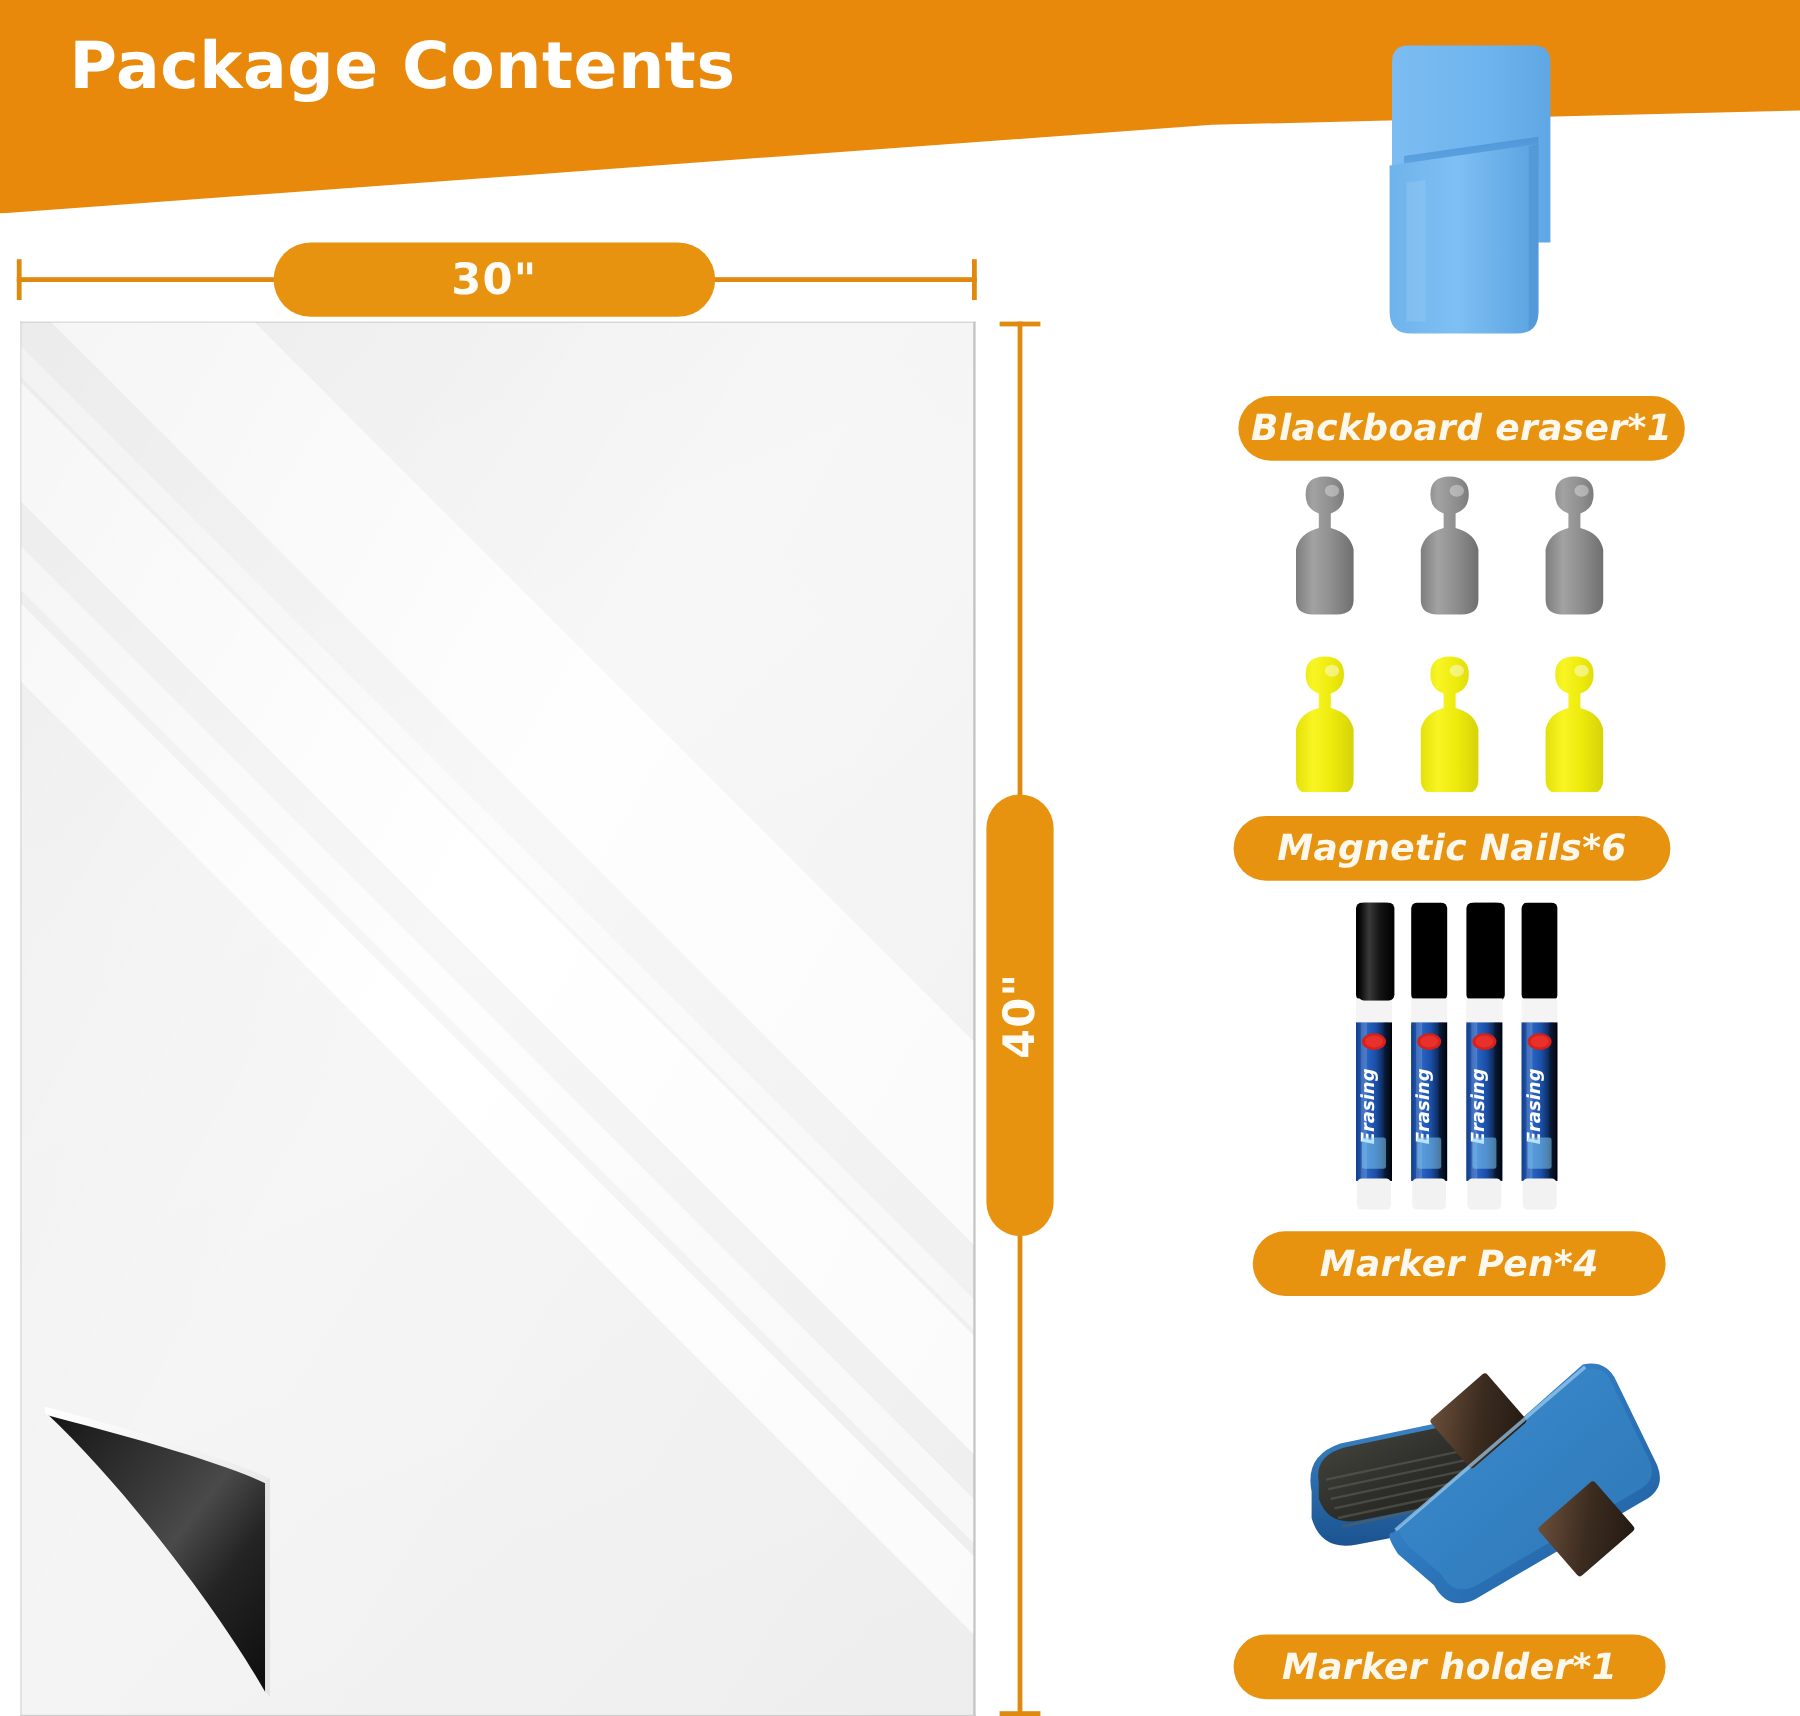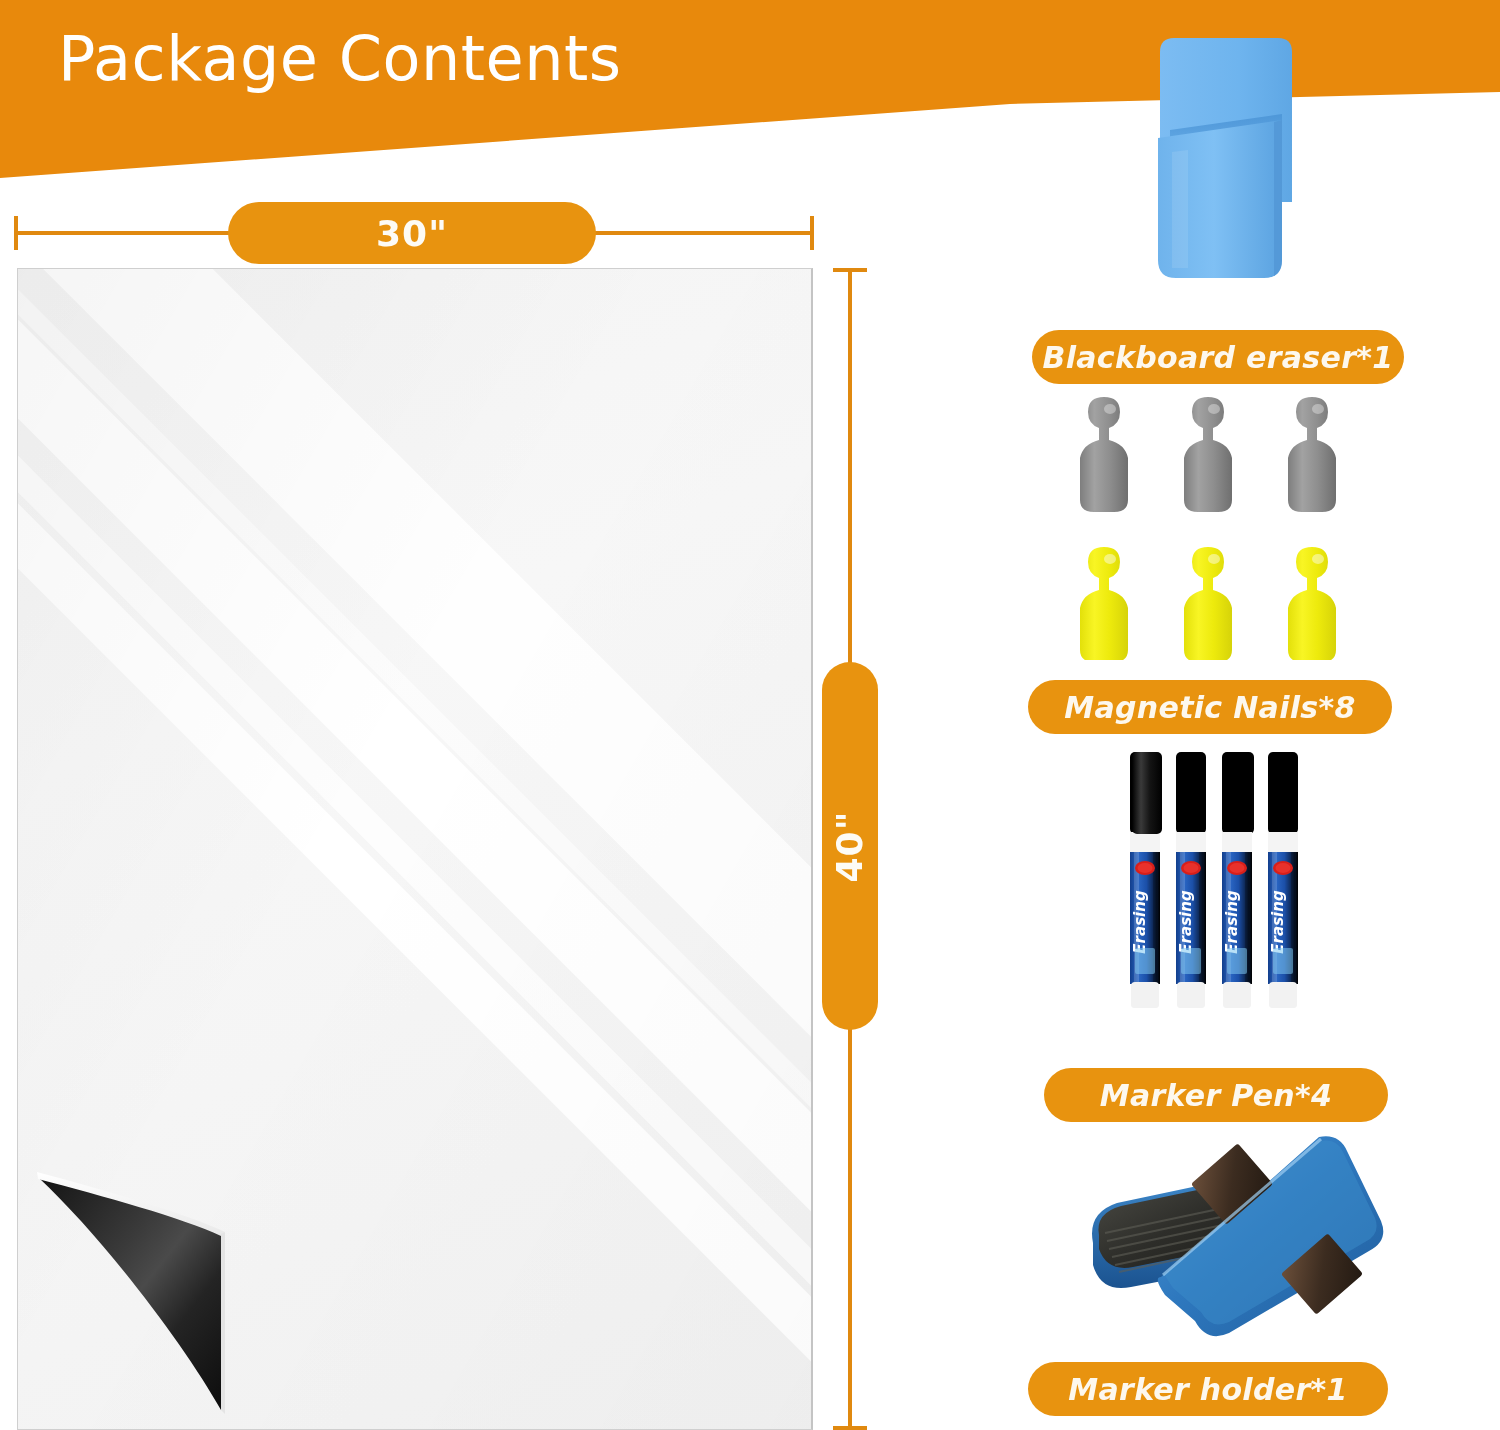--- a/index.html
+++ b/index.html
@@ -28,8 +28,8 @@
   .header-title {
     position: absolute;
     left: 58px; top: 28px;
-    font-size: 62px;
-    font-weight: normal;
+    font-size: 54px;
+    font-weight: bold;
     color: #FFFFFF;
     letter-spacing: 0.5px;
     line-height: 1;

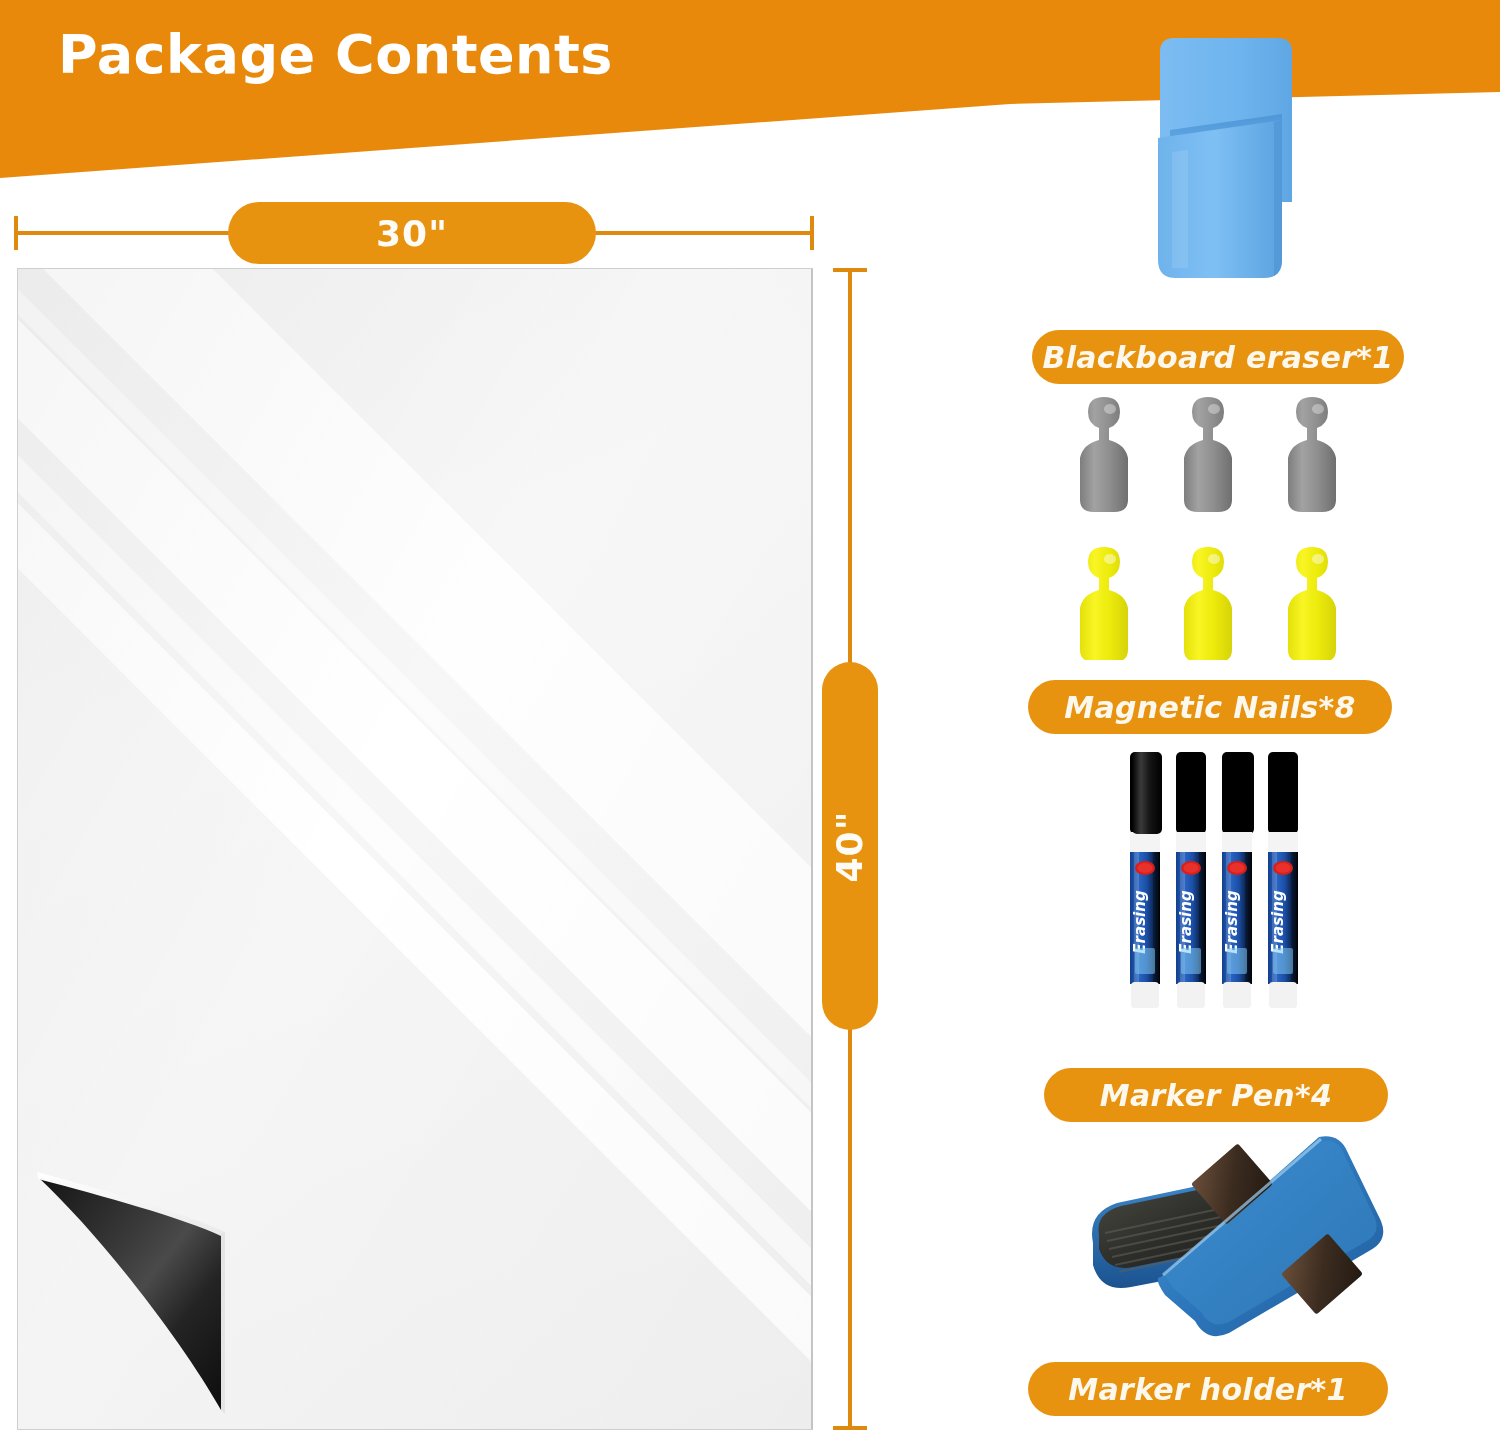--- a/index.html
+++ b/index.html
@@ -295,7 +295,7 @@
   </div>
 
   <div class="label-pill lp-nails">
-    <span class="txt">Magnetic Nails*8</span>
+    <span class="txt">Magnetic Nails*6</span>
   </div>
 
   <div class="markers">

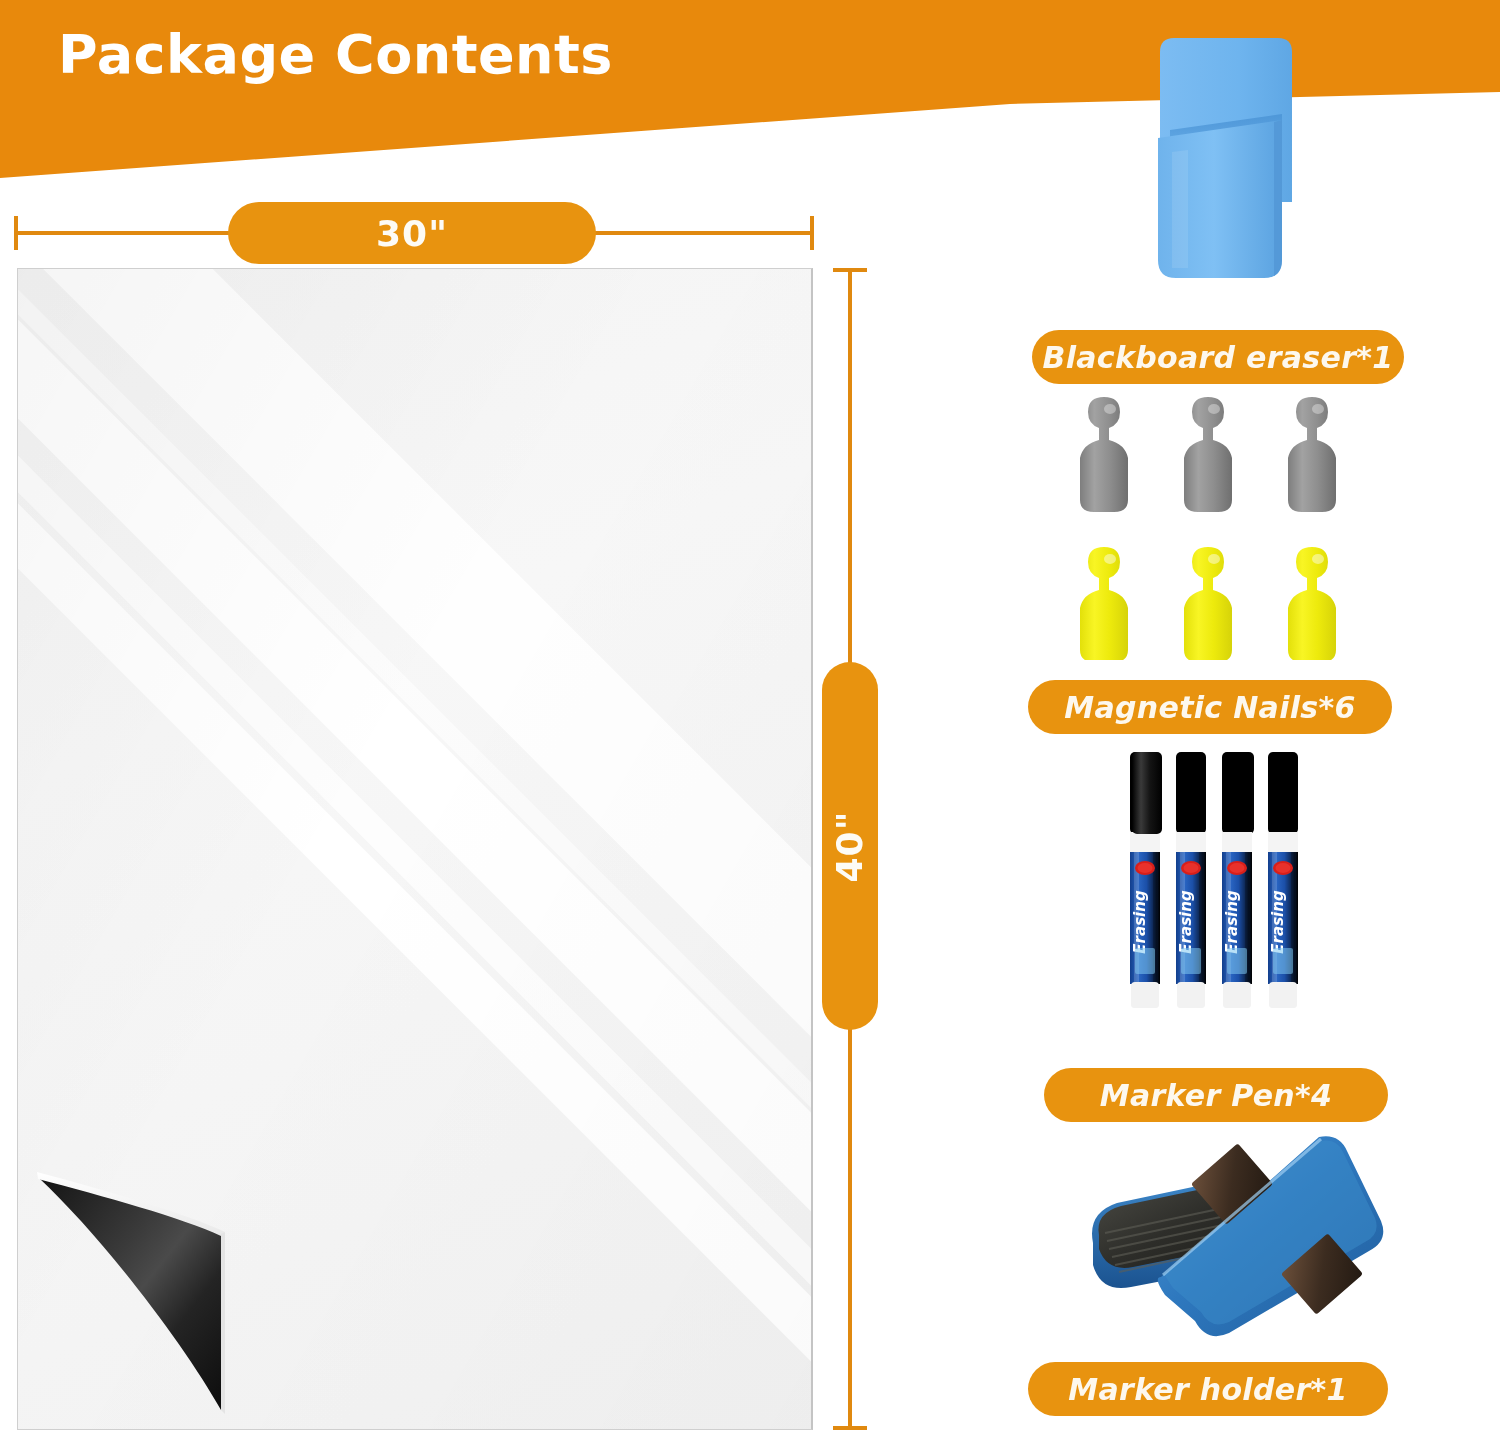--- a/index.html
+++ b/index.html
@@ -135,7 +135,7 @@
 
   .lp-eraser  { left: 1032px; top: 330px;  width: 372px; }
   .lp-nails   { left: 1028px; top: 680px;  width: 364px; }
-  .lp-pen     { left: 1044px; top: 1026px; width: 344px; margin-top: 42px; }
+  .lp-pen     { left: 1044px; top: 1026px; width: 344px; }
   .lp-holder  { left: 1028px; top: 1362px; width: 360px; align-items: center; }
 
   

